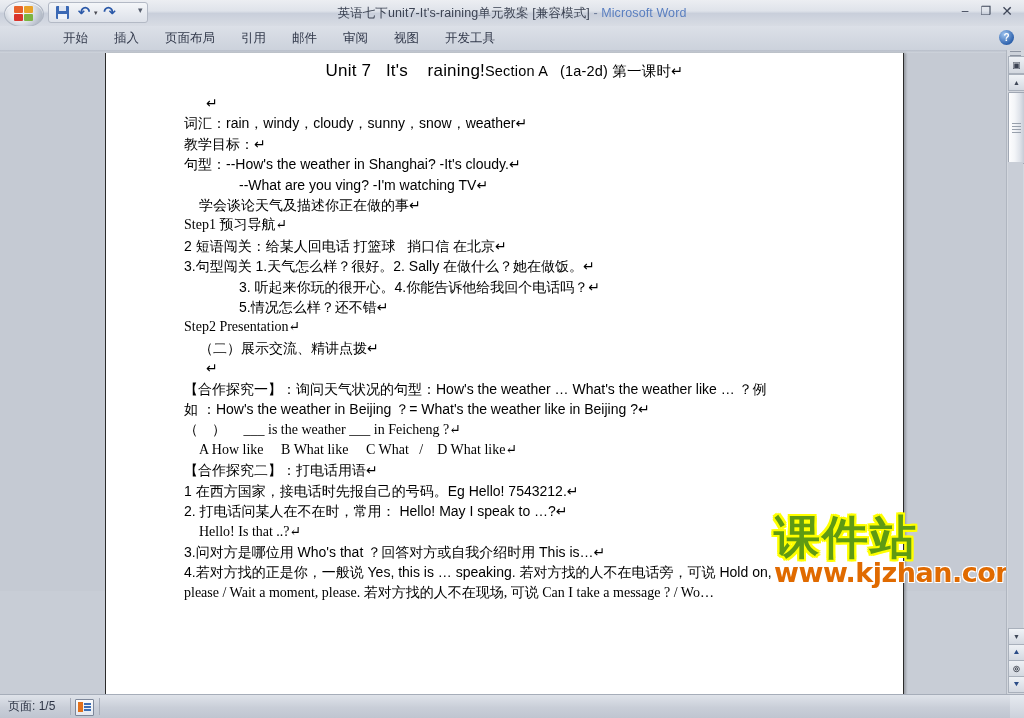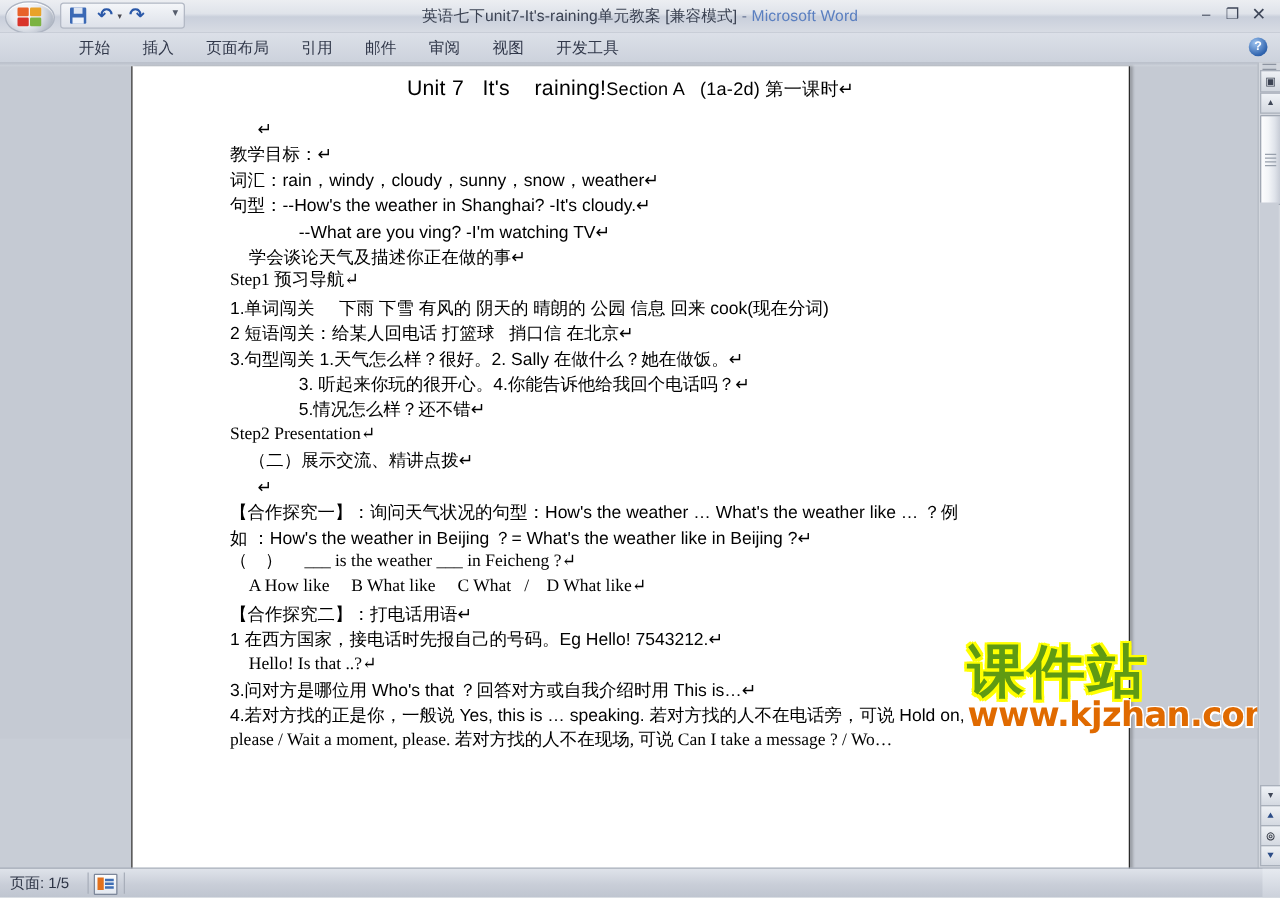--- a/index.html
+++ b/index.html
@@ -364,8 +364,8 @@
         <div class="doc-title"><span>Unit 7   It's    raining!</span><span class="sec">Section A   (1a-2d) 第一课时↵</span></div>
         <div class="body-block">
           <div class="ln sans indent1">↵</div>
+          <div class="ln sans">词汇：rain，windy，cloudy，sunny，snow，weather↵</div>
           <div class="ln sans">教学目标：↵</div>
-          <div class="ln sans">词汇：rain，windy，cloudy，sunny，snow，weather↵</div>
           <div class="ln sans">句型：--How's the weather in Shanghai? -It's cloudy.↵</div>
           <div class="ln sans indent2">--What are you ving? -I'm watching TV↵</div>
           <div class="ln sans indent3">学会谈论天气及描述你正在做的事↵</div>

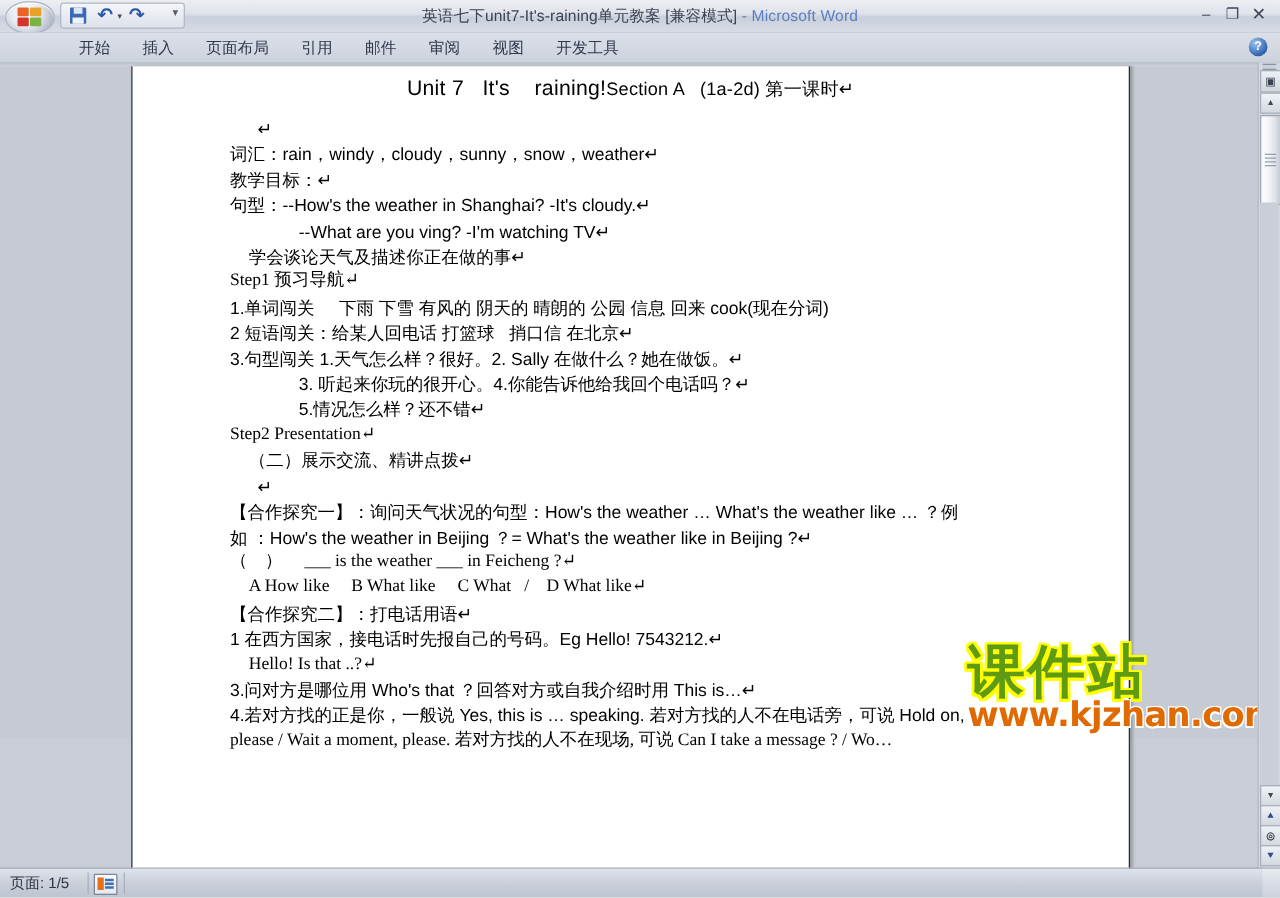--- a/index.html
+++ b/index.html
@@ -370,7 +370,6 @@
           <div class="ln sans indent2">--What are you ving? -I'm watching TV↵</div>
           <div class="ln sans indent3">学会谈论天气及描述你正在做的事↵</div>
           <div class="ln">Step1 预习导航↵</div>
-          <div class="ln sans">1.单词闯关     下雨 下雪 有风的 阴天的 晴朗的 公园 信息 回来 cook(现在分词)</div>
           <div class="ln sans">2 短语闯关：给某人回电话 打篮球   捎口信 在北京↵</div>
           <div class="ln sans">3.句型闯关 1.天气怎么样？很好。2. Sally 在做什么？她在做饭。↵</div>
           <div class="ln sans indent2">3. 听起来你玩的很开心。4.你能告诉他给我回个电话吗？↵</div>

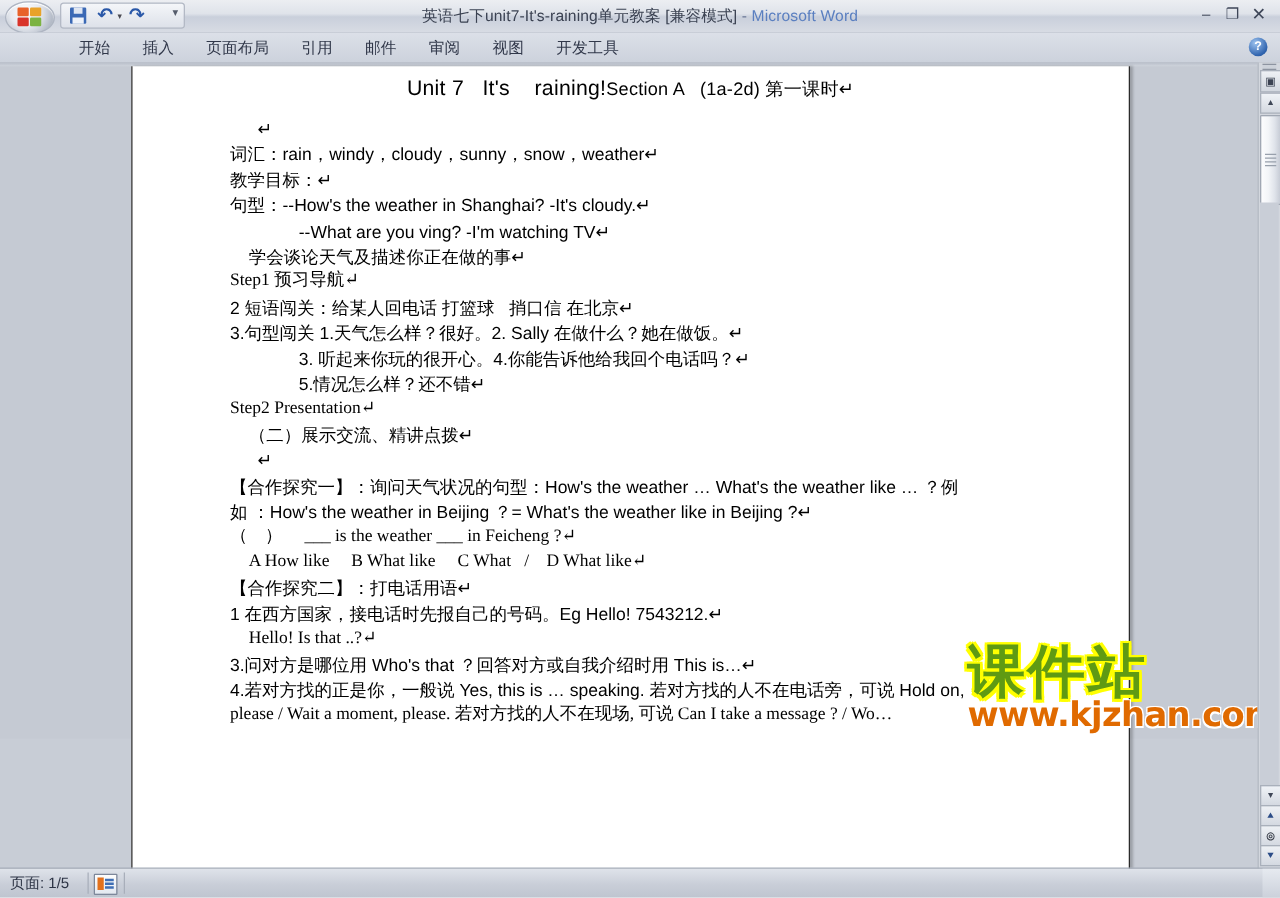--- a/index.html
+++ b/index.html
@@ -383,6 +383,7 @@
           <div class="ln indent3">A How like     B What like     C What   /    D What like↵</div>
           <div class="ln sans">【合作探究二】：打电话用语↵</div>
           <div class="ln sans">1 在西方国家，接电话时先报自己的号码。Eg Hello! 7543212.↵</div>
+          <div class="ln sans">2. 打电话问某人在不在时，常用： Hello! May I speak to …?↵</div>
           <div class="ln indent3">Hello! Is that ..?↵</div>
           <div class="ln sans">3.问对方是哪位用 Who's that ？回答对方或自我介绍时用 This is…↵</div>
           <div class="ln sans">4.若对方找的正是你，一般说 Yes, this is … speaking. 若对方找的人不在电话旁，可说 Hold on,</div>

